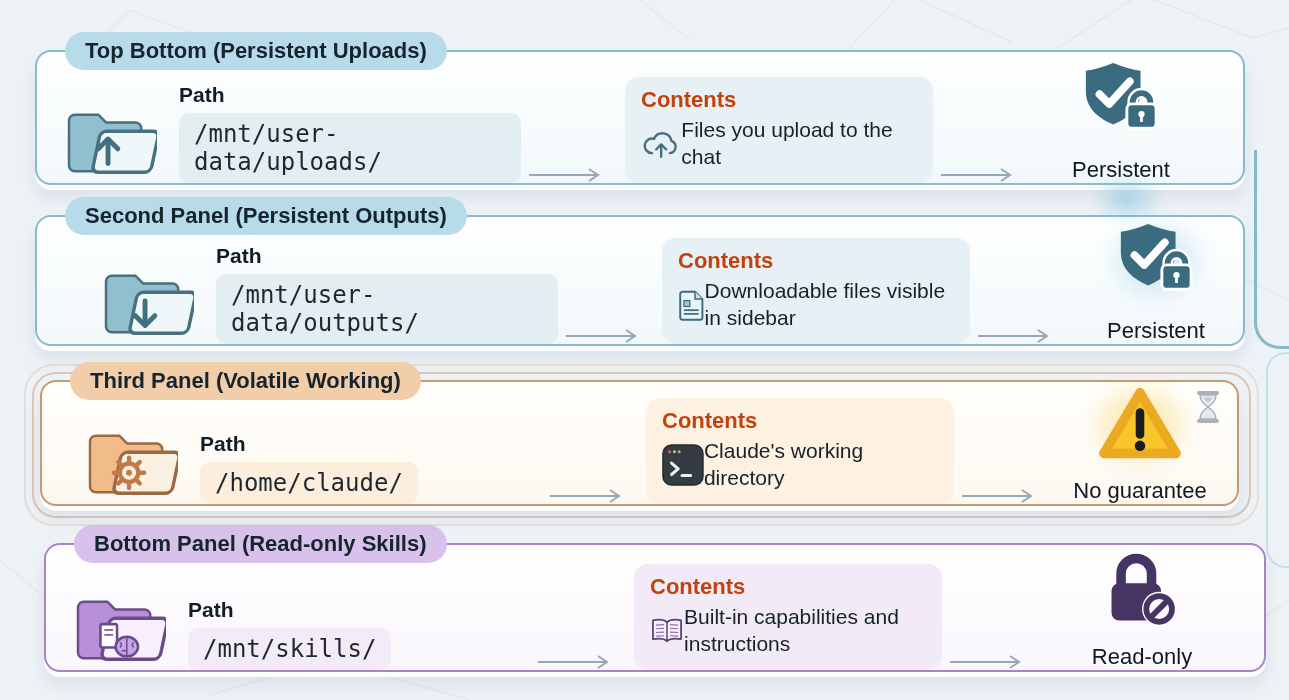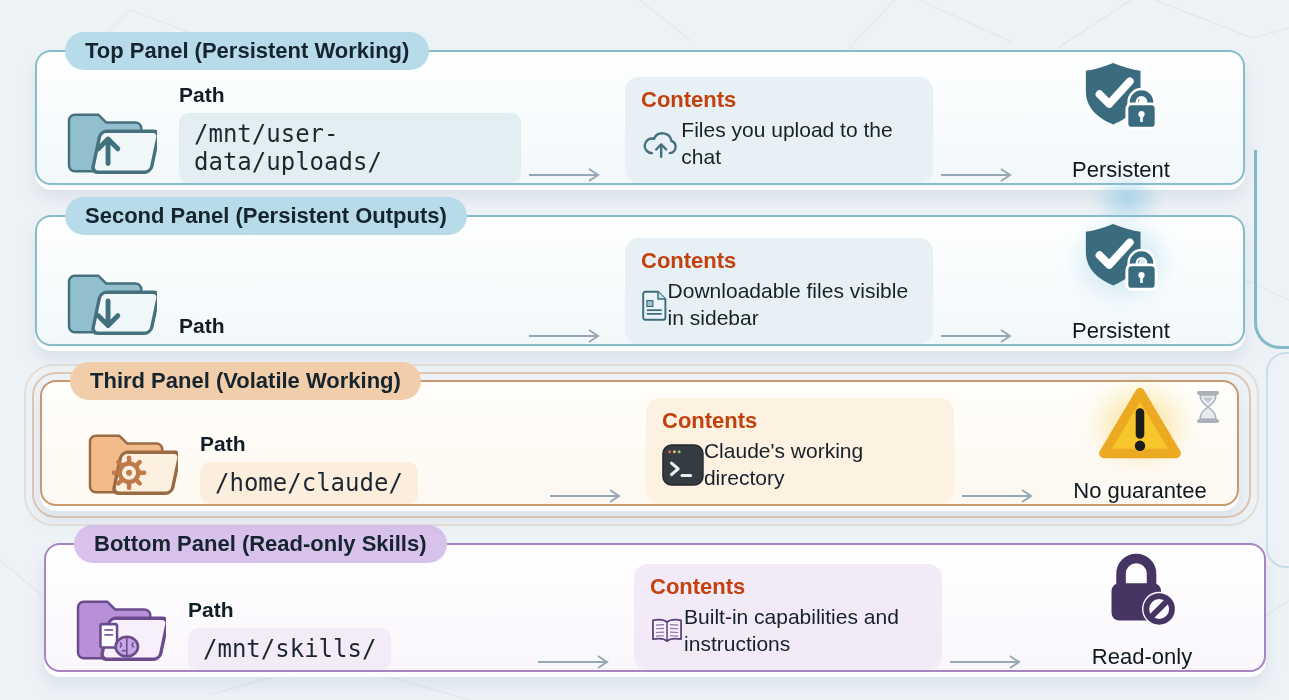--- a/index.html
+++ b/index.html
@@ -96,7 +96,7 @@
 <div class="echo-a"></div>
 
 <section class="panel p1 theme-blue">
-  <div class="pill">Top Panel (Persistent Working)</div>
+  <div class="pill">Top Bottom (Persistent Uploads)</div>
   <div class="row">
     <svg class="folder" width="94" height="82" viewBox="0 0 96 84">
       <path d="M12 14 h24 l8 8 h30 a6 6 0 0 1 6 6 v38 a6 6 0 0 1 -6 6 H12 a6 6 0 0 1 -6 -6 V20 a6 6 0 0 1 6 -6 z" fill="var(--fback)" stroke="var(--fstroke)" stroke-width="2.5"></path>

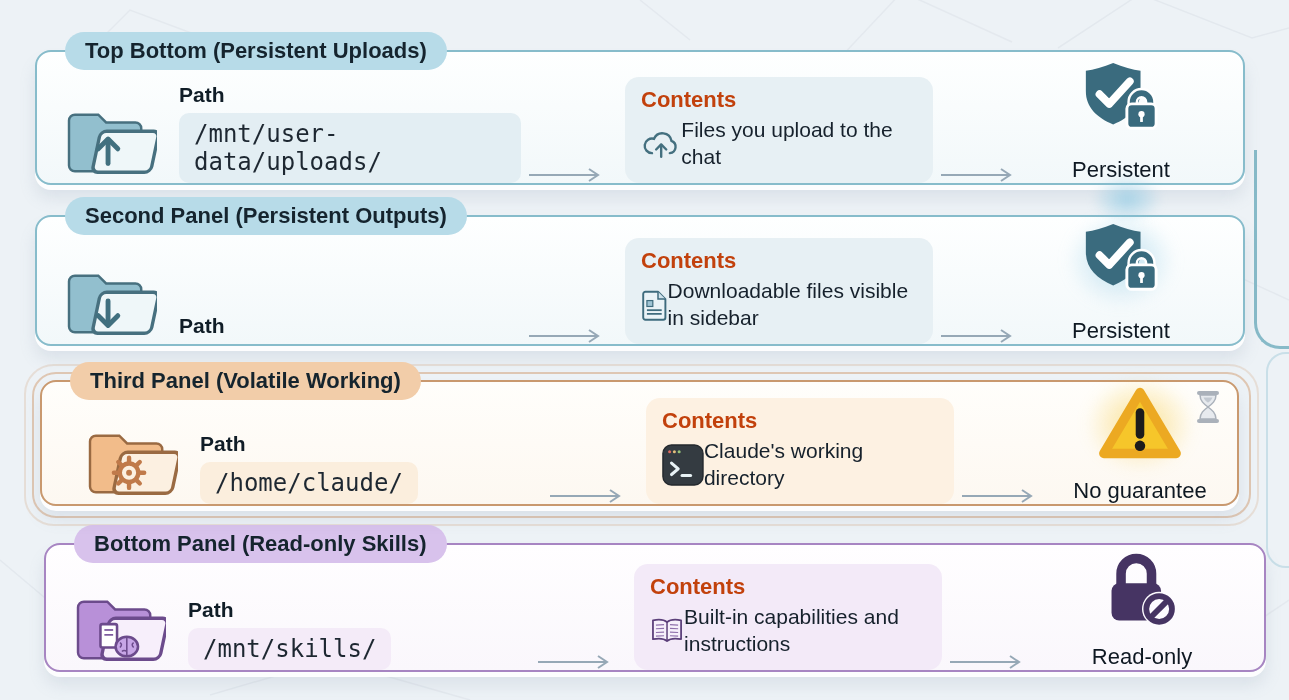--- a/index.html
+++ b/index.html
@@ -21,7 +21,7 @@
   .panel{position:absolute;border-radius:16px;box-sizing:border-box;z-index:1;
     box-shadow:0 5px 0 rgba(255,255,255,.92),0 13px 16px rgba(125,145,165,.17);}
   .p1{left:35px;top:50px;width:1210px;height:135px;}
-  .p2{left:35px;top:215px;width:1210px;height:131px;}
+  .p2{left:35px;top:215px;width:1210px;height:131px;padding-left:37px;}
   .p3{left:40px;top:380px;width:1199px;height:126px;z-index:2;padding-left:16px;}
   .p4{left:44px;top:543px;width:1222px;height:129px;}
 

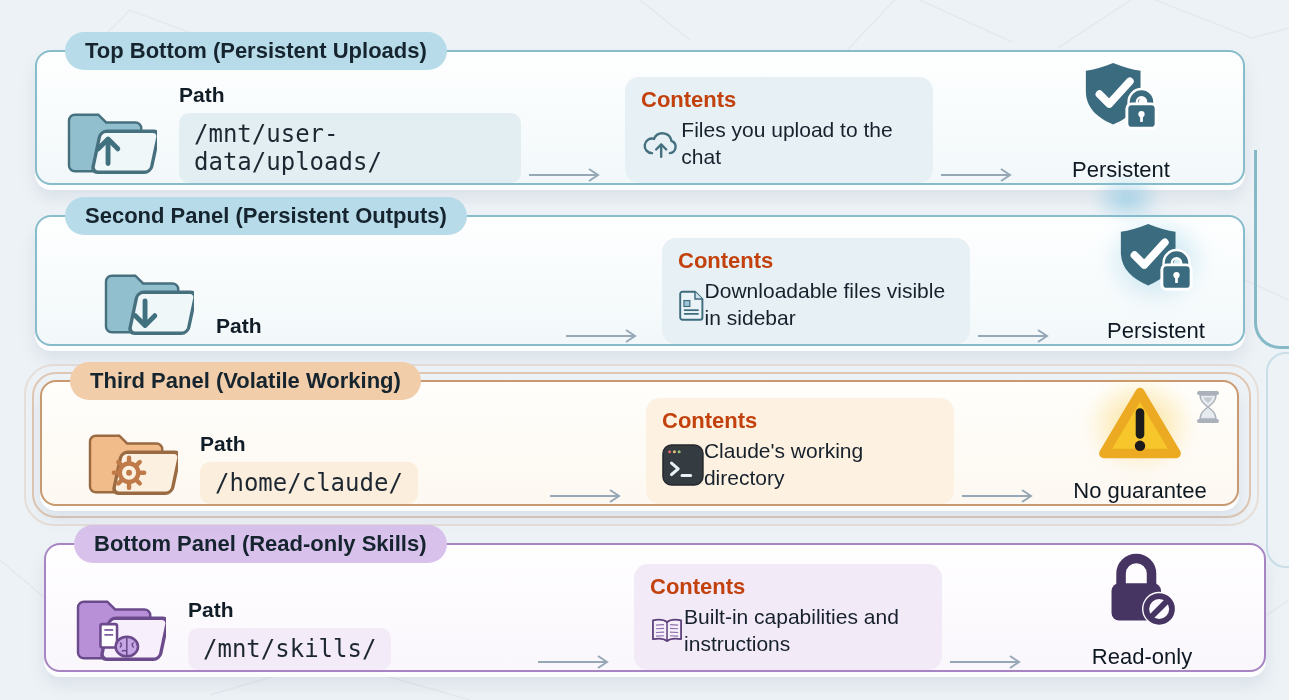--- a/index.html
+++ b/index.html
@@ -163,6 +163,7 @@
     </svg>
     <div class="path-block">
       <div class="path-label">Path</div>
+      <div class="path-pill">/mnt/user-data/outputs/</div>
     </div>
     <svg class="arrow" width="82" height="16" viewBox="0 0 82 16">
       <line x1="2" y1="8" x2="70" y2="8" stroke="#96a8b6" stroke-width="2"></line>

